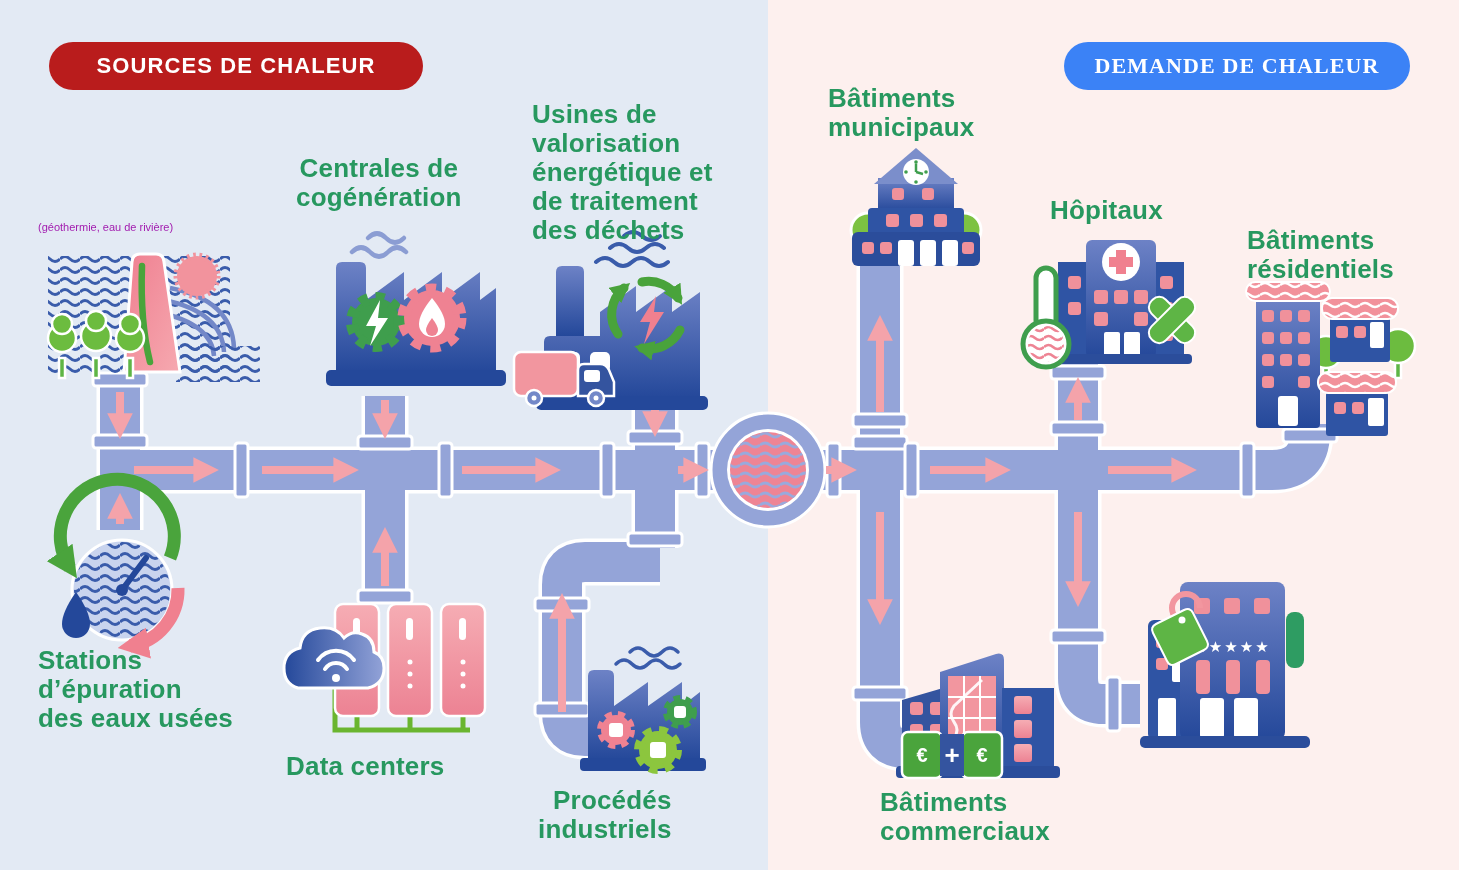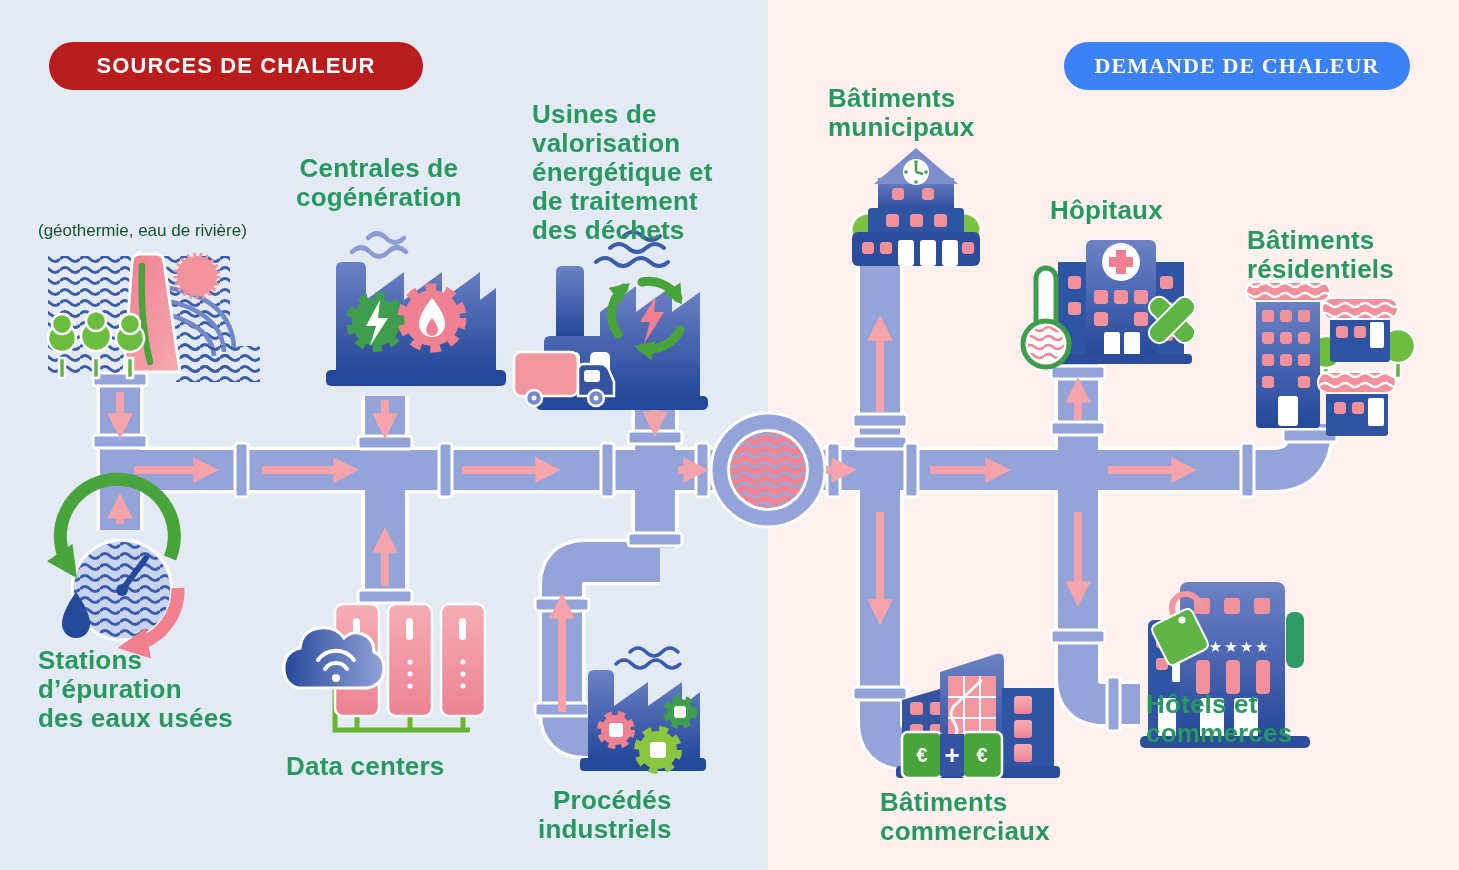--- a/index.html
+++ b/index.html
@@ -16,7 +16,7 @@
   .badge-demand{left:1064px;top:42px;width:346px;background:#3b82f6;font-family:Liberation Serif, serif;}
   .lbl{position:absolute;z-index:2;color:#27985f;font-weight:700;font-size:26px;
        line-height:1.12;white-space:pre-line;letter-spacing:0.2px;}
-  .sub{position:absolute;z-index:2;color:#14532d;font-weight:500;font-size:17px;}
+  .sub{position:absolute;z-index:2;color:#a21caf;font-weight:500;font-size:11px;}
   .l-natural{left:38px;top:126px;}   .s-natural{left:38px;top:221px;}
   .l-cogen{left:296px;top:154px;text-align:center;}    .l-waste{left:532px;top:92px;margin-top:8px;}
   .l-stations{left:38px;top:646px;}  .l-data{left:286px;top:752px;}

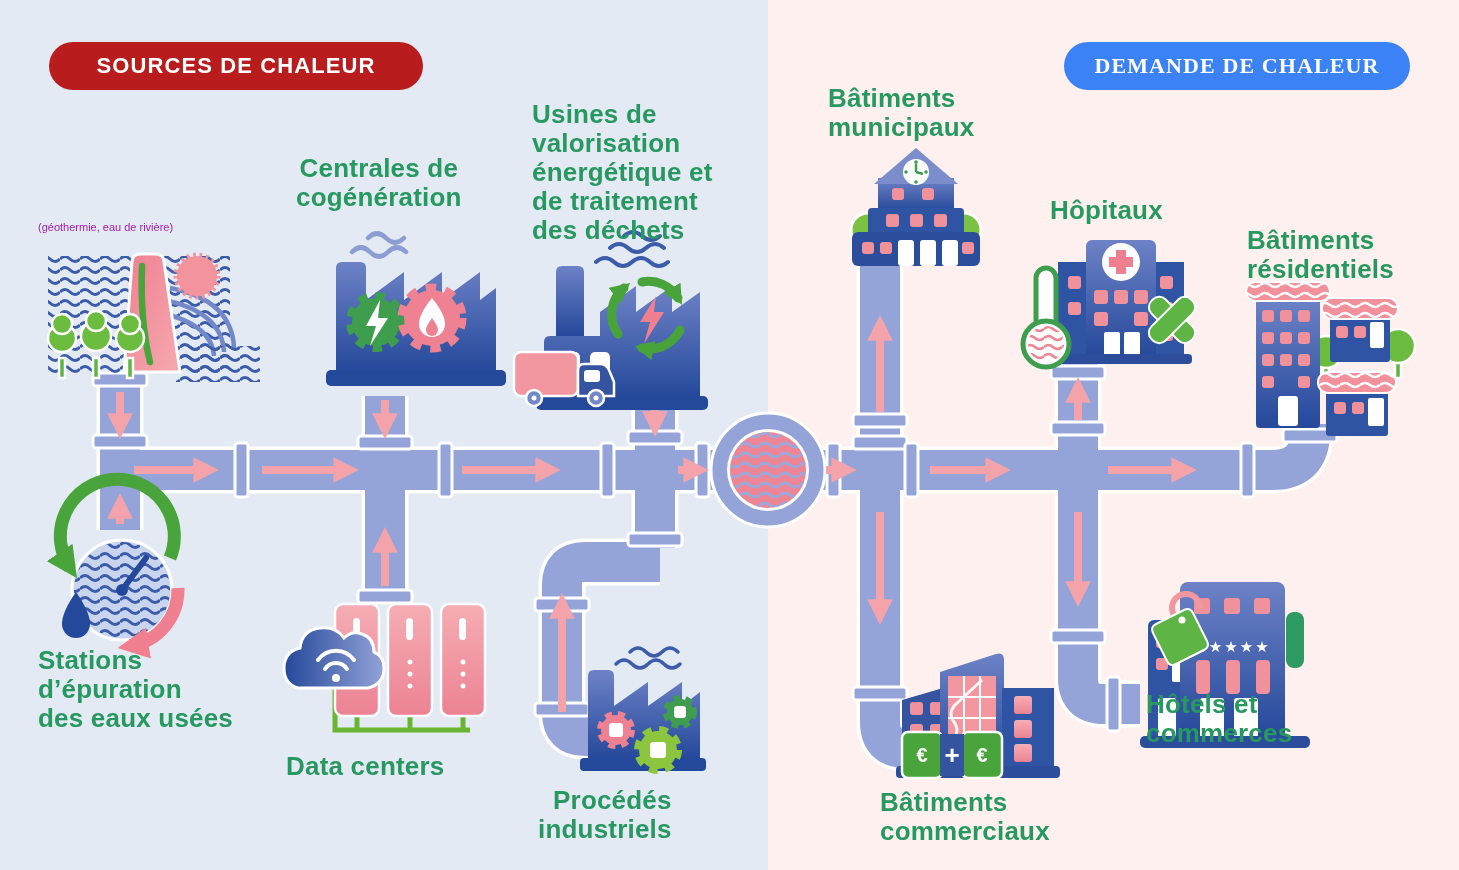--- a/index.html
+++ b/index.html
@@ -482,8 +482,6 @@
 résidentiels</div>
   <div class="lbl l-commerc">Bâtiments
 commerciaux</div>
-  <div class="lbl l-hotels">Hôtels et
-commerces</div>
 </div>
 
 </body></html>

